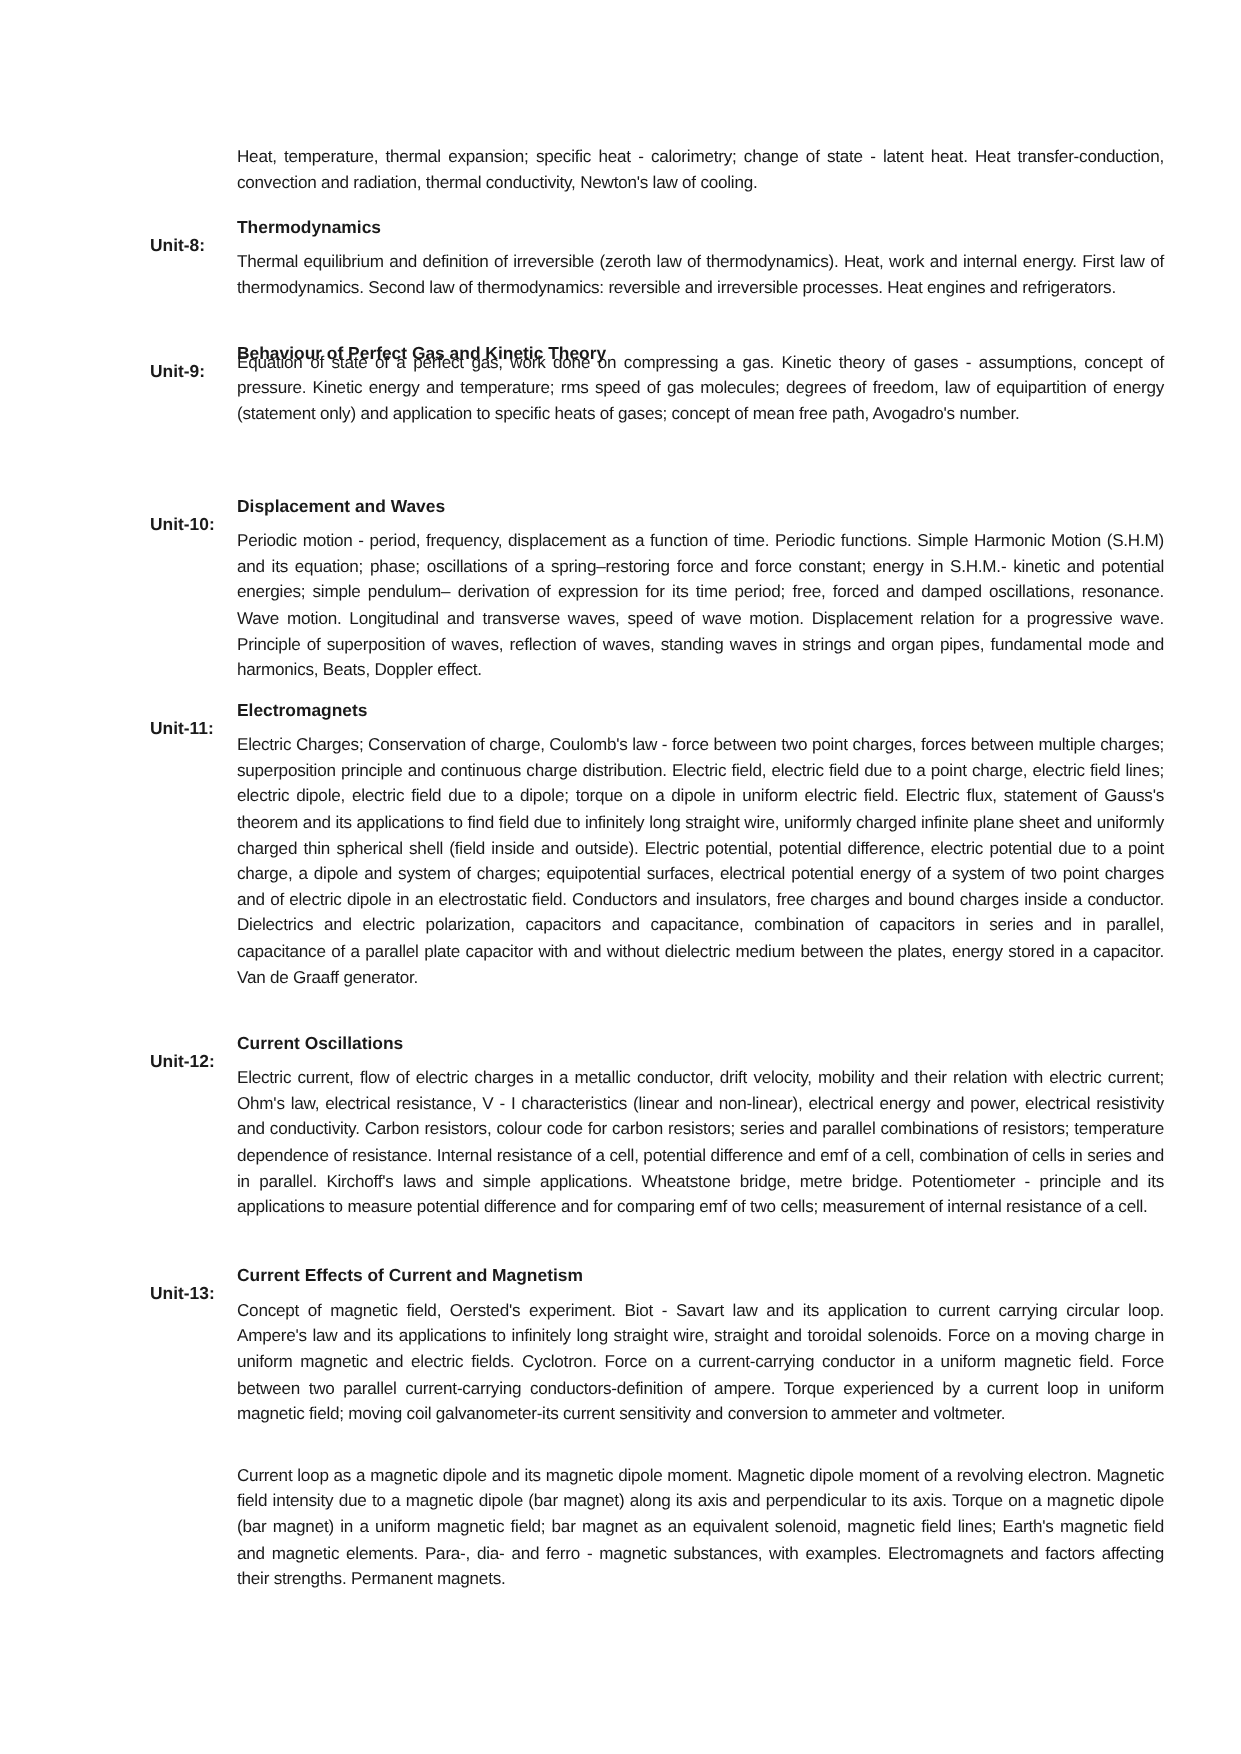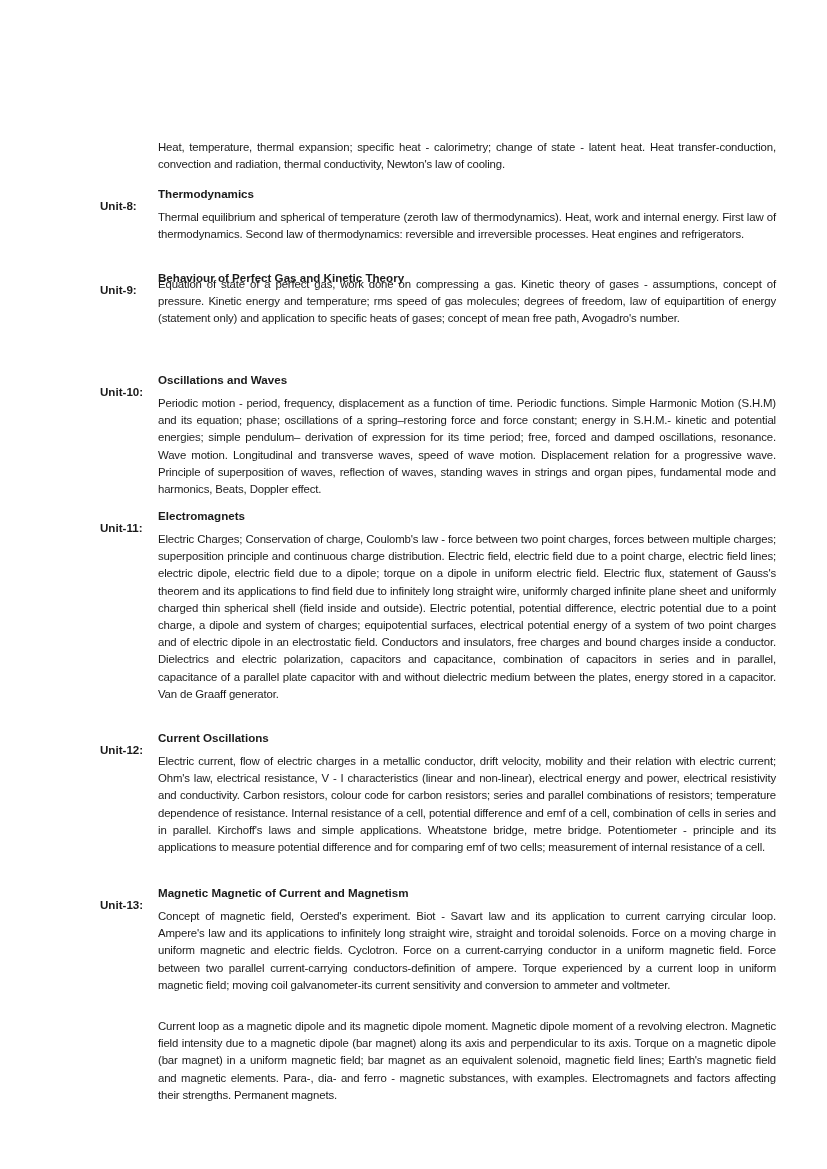--- a/index.html
+++ b/index.html
@@ -6,7 +6,7 @@
   body { width: 827px; height: 1169px; position: relative; overflow: hidden; }
   .page {
     position: absolute; left: 0; top: 0; width: 827px; height: 934px;
-    font-family: "Liberation Sans", sans-serif; color: #1a1a1a; margin-top: 42px;
+    font-family: "Liberation Sans", sans-serif; color: #1a1a1a;
   }
   .para {
     position: absolute; left: 158px; width: 618px;

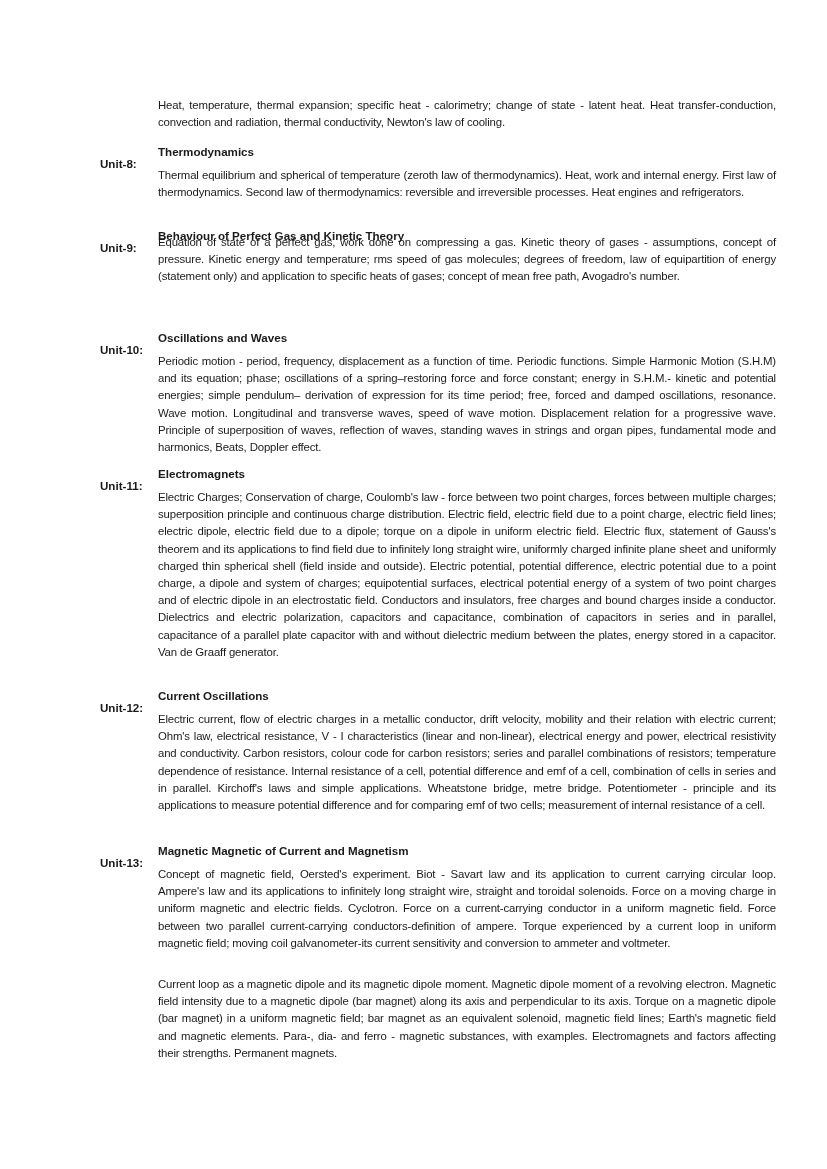--- a/index.html
+++ b/index.html
@@ -28,7 +28,7 @@
     <span class="unit-num">Unit-8:</span>
     <span class="unit-title">Thermodynamics</span>
   </div>
-  <p class="para" style="top:167px;">Thermal equilibrium and spherical of temperature (zeroth law of thermodynamics). Heat, work and internal energy. First law of thermodynamics. Second law of thermodynamics: reversible and irreversible processes. Heat engines and refrigerators.</p>
+  <p class="para" style="top:167px;">Thermal equilibrium and definition of irreversible (zeroth law of thermodynamics). Heat, work and internal energy. First law of thermodynamics. Second law of thermodynamics: reversible and irreversible processes. Heat engines and refrigerators.</p>
 
   <div class="unit-head" style="top:229px;">
     <span class="unit-num">Unit-9:</span>

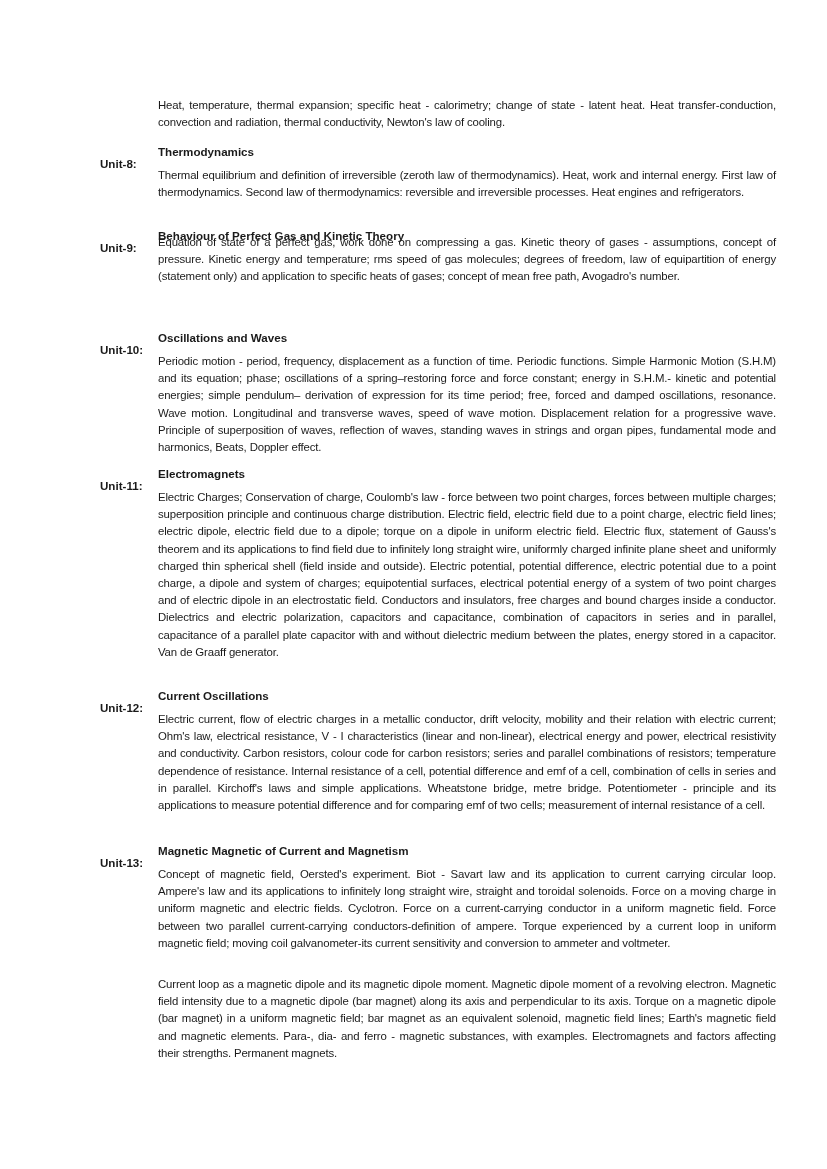--- a/index.html
+++ b/index.html
@@ -38,7 +38,7 @@
 
   <div class="unit-head" style="top:331px;">
     <span class="unit-num">Unit-10:</span>
-    <span class="unit-title">Oscillations and Waves</span>
+    <span class="unit-title">Displacement and Waves</span>
   </div>
   <p class="para" style="top:353px;">Periodic motion - period, frequency, displacement as a function of time. Periodic functions. Simple Harmonic Motion (S.H.M) and its equation; phase; oscillations of a spring–restoring force and force constant; energy in S.H.M.- kinetic and potential energies; simple pendulum– derivation of expression for its time period; free, forced and damped oscillations, resonance. Wave motion. Longitudinal and transverse waves, speed of wave motion. Displacement relation for a progressive wave. Principle of superposition of waves, reflection of waves, standing waves in strings and organ pipes, fundamental mode and harmonics, Beats, Doppler effect.</p>
 

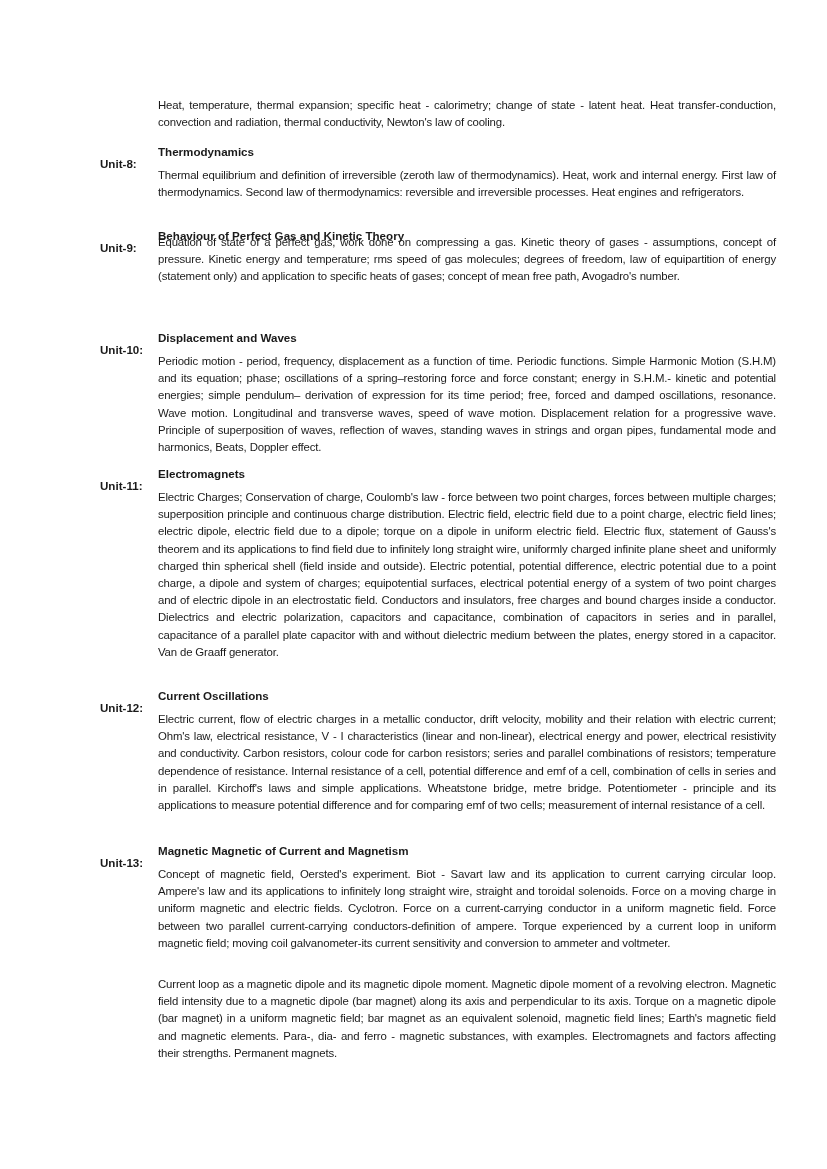--- a/index.html
+++ b/index.html
@@ -56,7 +56,7 @@
 
   <div class="unit-head" style="top:844px;">
     <span class="unit-num">Unit-13:</span>
-    <span class="unit-title">Magnetic Magnetic of Current and Magnetism</span>
+    <span class="unit-title">Current Effects of Current and Magnetism</span>
   </div>
   <p class="para" style="top:866px;">Concept of magnetic field, Oersted's experiment. Biot - Savart law and its application to current carrying circular loop. Ampere's law and its applications to infinitely long straight wire, straight and toroidal solenoids. Force on a moving charge in uniform magnetic and electric fields. Cyclotron. Force on a current-carrying conductor in a uniform magnetic field. Force between two parallel current-carrying conductors-definition of ampere. Torque experienced by a current loop in uniform magnetic field; moving coil galvanometer-its current sensitivity and conversion to ammeter and voltmeter.</p>
   <p class="para" style="top:976px;">Current loop as a magnetic dipole and its magnetic dipole moment. Magnetic dipole moment of a revolving electron. Magnetic field intensity due to a magnetic dipole (bar magnet) along its axis and perpendicular to its axis. Torque on a magnetic dipole (bar magnet) in a uniform magnetic field; bar magnet as an equivalent solenoid, magnetic field lines; Earth's magnetic field and magnetic elements. Para-, dia- and ferro - magnetic substances, with examples. Electromagnets and factors affecting their strengths. Permanent magnets.</p>

